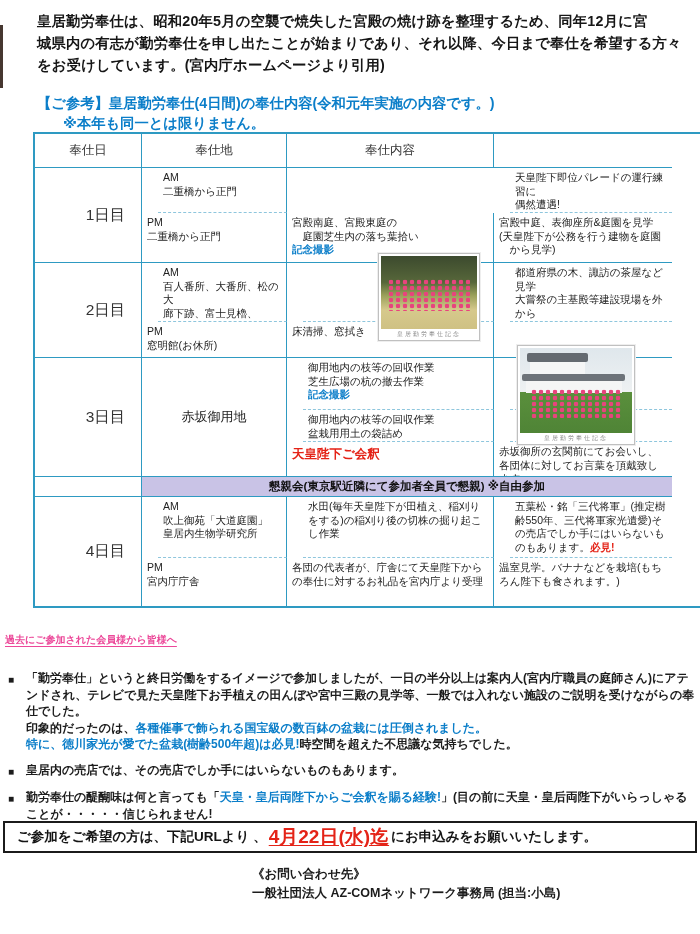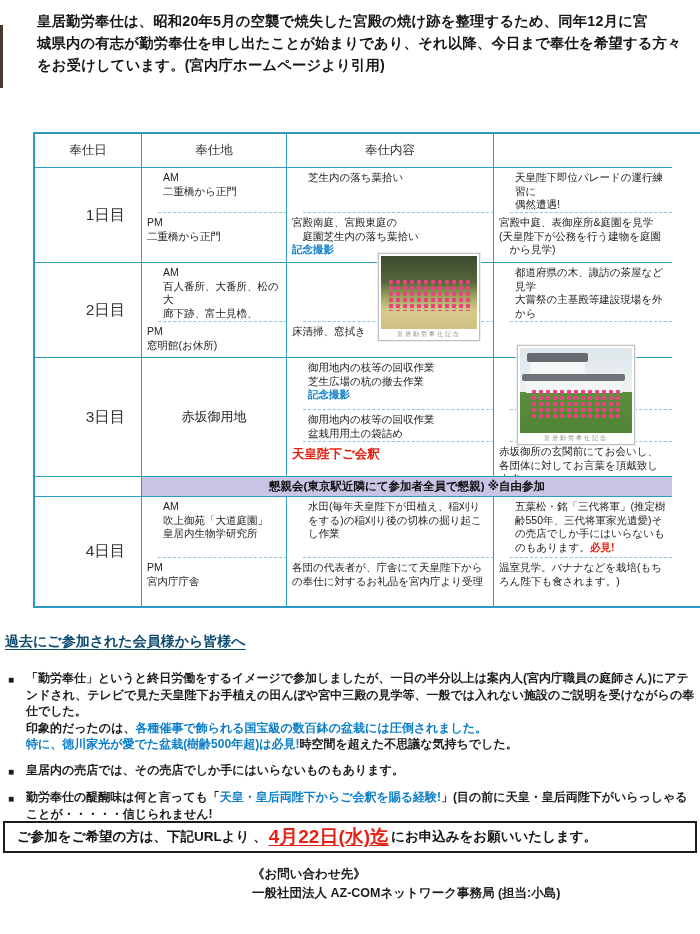--- a/index.html
+++ b/index.html
@@ -87,6 +87,10 @@
     </div>
   </div>
 
+  <div class="ref-head">
+    <div>【ご参考】皇居勤労奉仕(4日間)の奉仕内容(令和元年実施の内容です。)</div>
+    <div class="sub">※本年も同一とは限りません。</div>
+  </div>
 
   <div class="jtable">
 

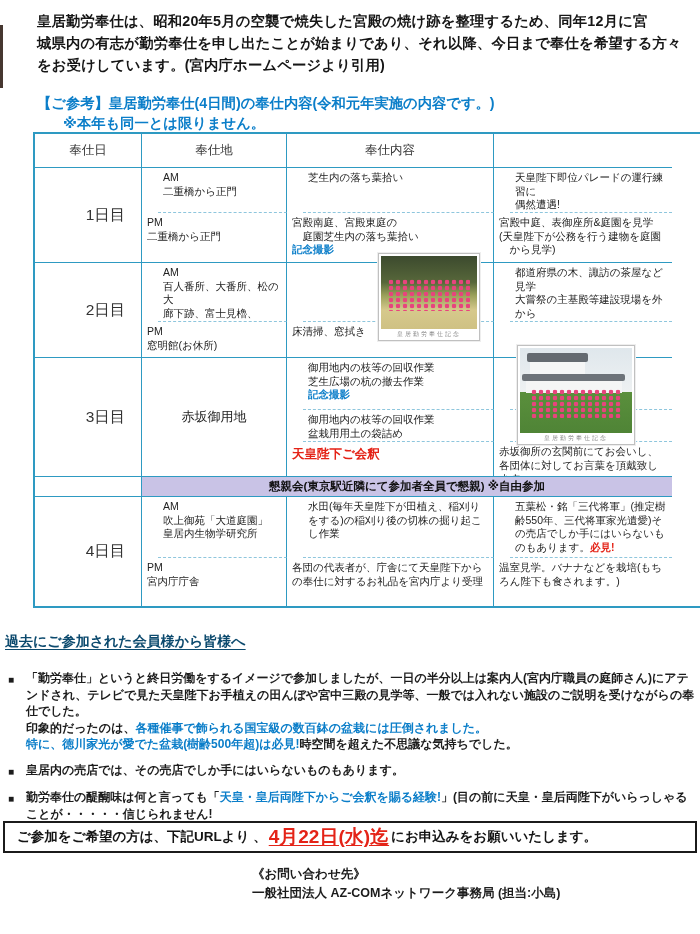--- a/index.html
+++ b/index.html
@@ -102,7 +102,6 @@
     <div class="c daycell" style="grid-row:2/4;grid-column:1">1日目</div>
     <div class="c dash pre" style="grid-row:2;grid-column:2">AM
 二重橋から正門</div>
-    <div class="c dash pre" style="grid-row:2;grid-column:3">芝生内の落ち葉拾い</div>
     <div class="c dash lastcol pre" style="grid-row:2;grid-column:4">天皇陛下即位パレードの運行練習に
 偶然遭遇!
 伏見櫓見学</div>

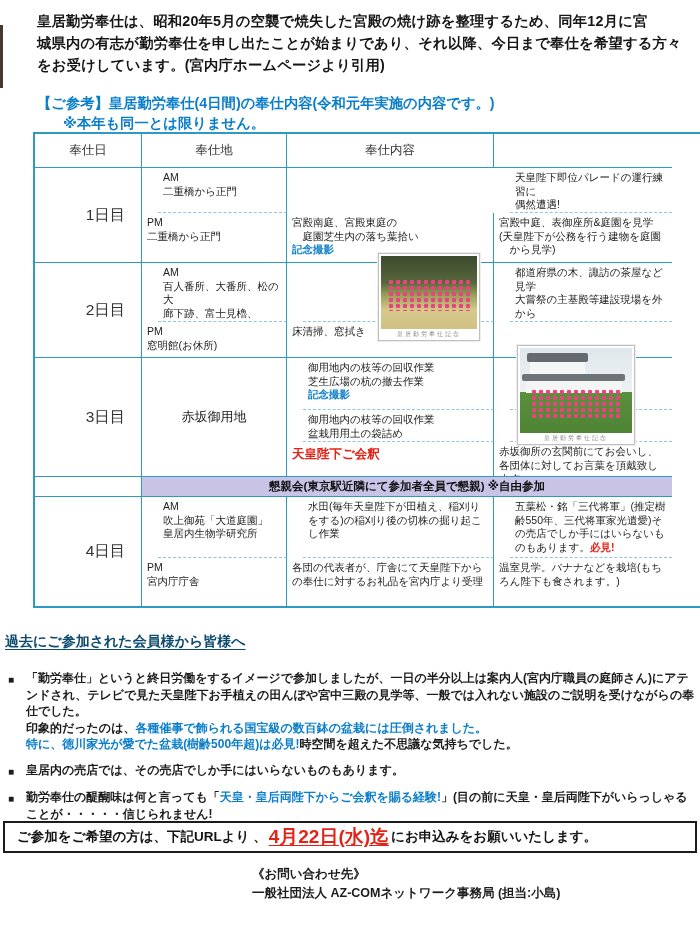--- a/index.html
+++ b/index.html
@@ -53,7 +53,7 @@
   .ph-cap { height:11px; flex:none; display:flex; align-items:center; justify-content:center; font-size:6px; color:#8a8a8a; letter-spacing:2px; }
 
   
-  .past-head { position:absolute; left:5px; top:633px; font-size:14px; font-weight:700; text-decoration:underline; text-underline-offset:3px; color:#0c4a6e; }
+  .past-head { position:absolute; left:5px; top:633px; font-size:10px; font-weight:700; text-decoration:underline; text-underline-offset:3px; color:#ec4899; }
   .bullets { position:absolute; left:8px; top:670px; width:688px; font-size:12px; font-weight:600; line-height:16.5px; color:#1c1c1c; }
   .bullet { display:flex; margin-bottom:9px; }
   .marker { flex:none; width:18px; font-size:10px; padding-top:2px; }

